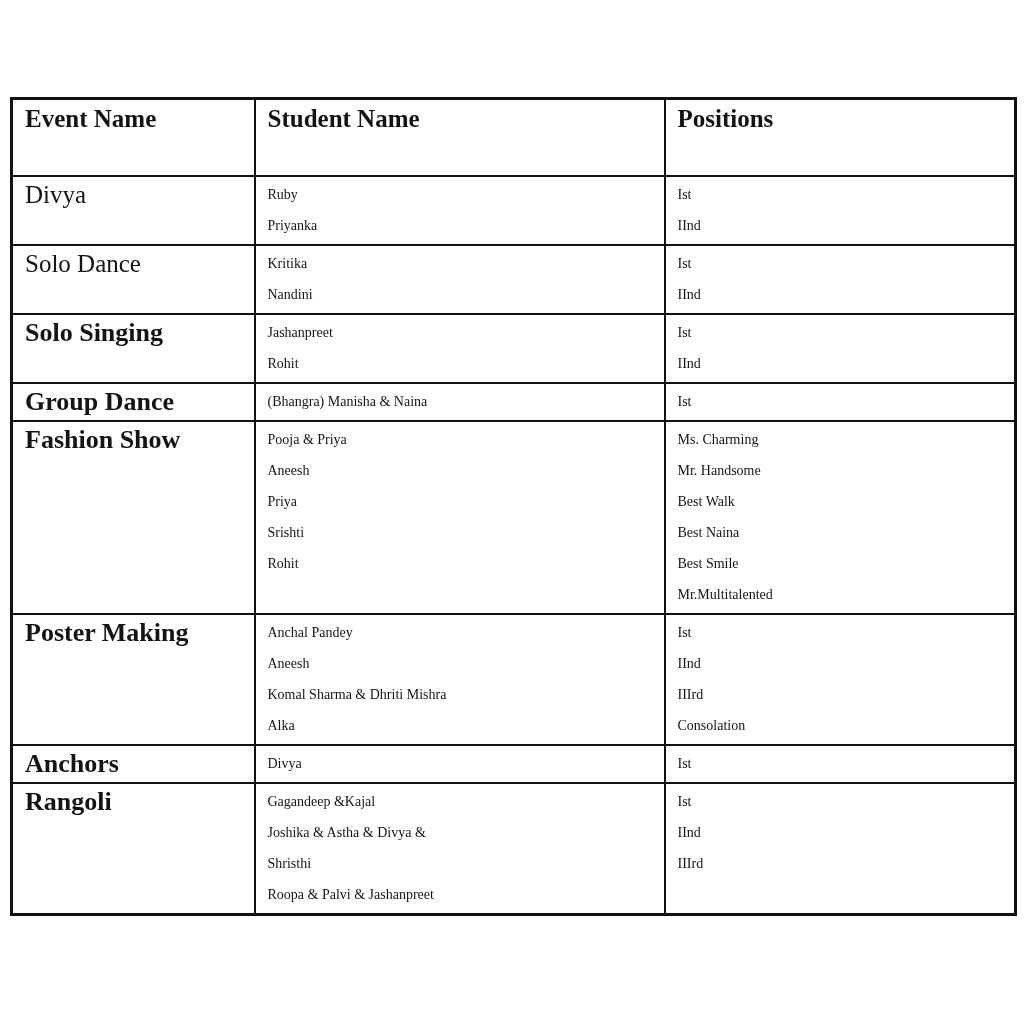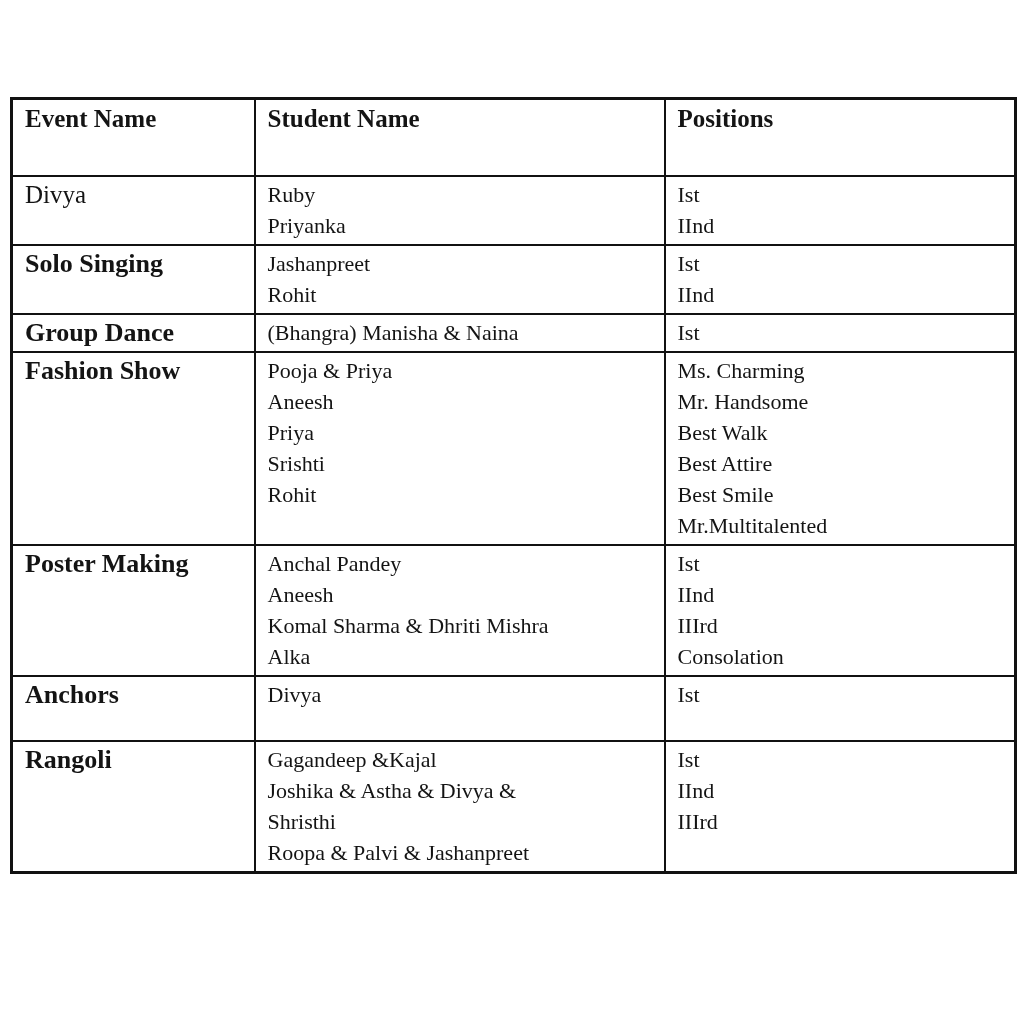--- a/index.html
+++ b/index.html
@@ -38,7 +38,7 @@
     vertical-align: top;
     text-align: left;
     padding: 2px 12px 3px 12px;
-    font-size: 22px;
+    font-size: 14px;
     line-height: 31px;
     overflow: hidden;
   }

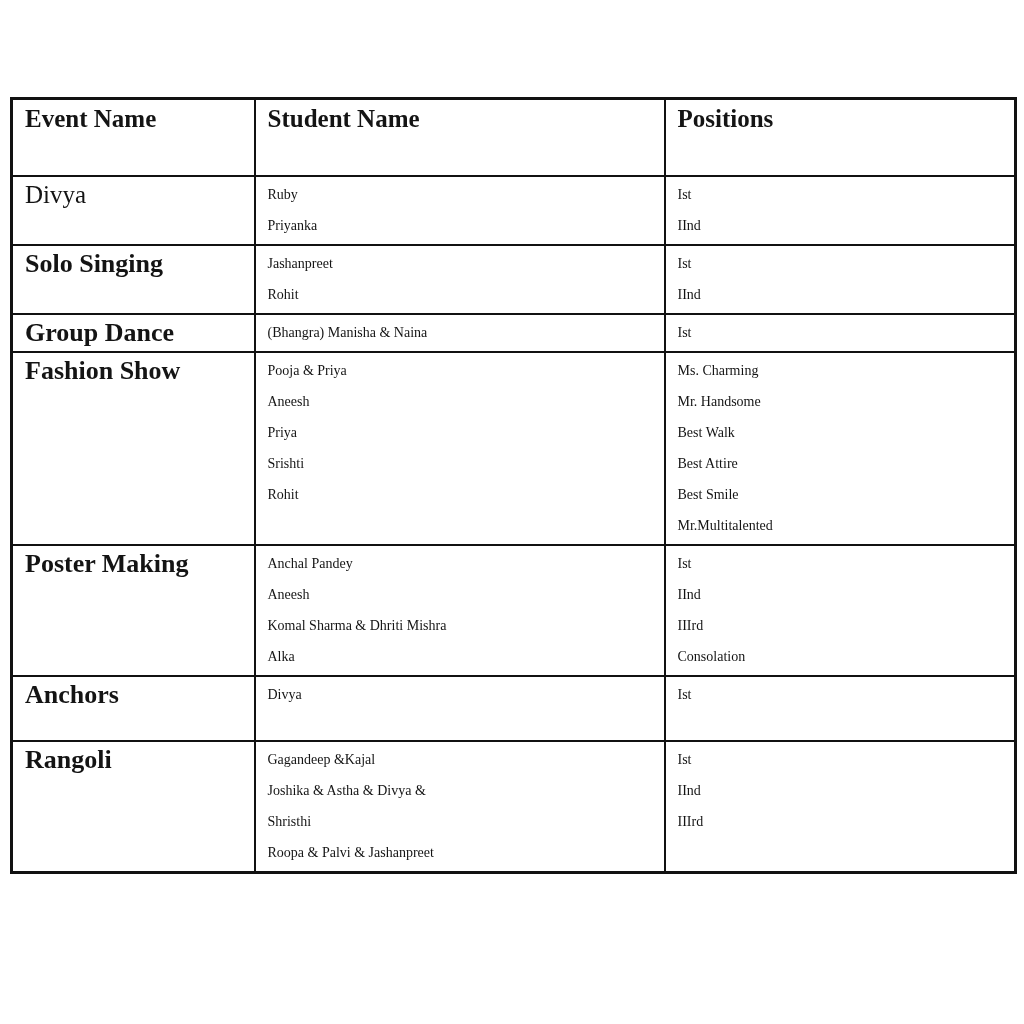--- a/index.html
+++ b/index.html
@@ -90,6 +90,17 @@
             </td>
           </tr>
           <tr>
+            <td class="event-cell regular">Solo Dance</td>
+            <td>
+              <div>Kritika</div>
+              <div>Nandini</div>
+            </td>
+            <td>
+              <div>Ist</div>
+              <div>IInd</div>
+            </td>
+          </tr>
+          <tr>
             <td class="event-cell bold">Solo Singing</td>
             <td>
               <div>Jashanpreet</div>

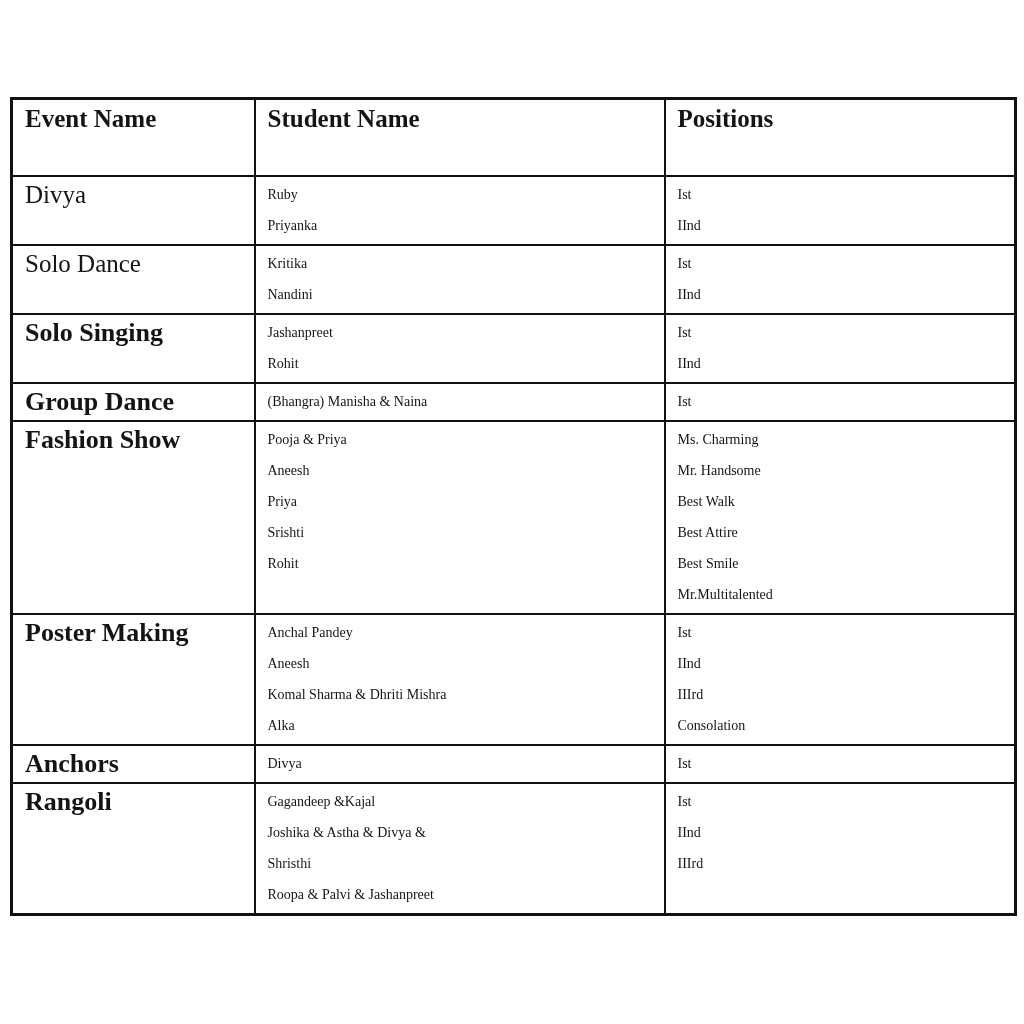--- a/index.html
+++ b/index.html
@@ -133,7 +133,7 @@
               <div>Ms. Charming</div>
               <div>Mr. Handsome</div>
               <div>Best Walk</div>
-              <div>Best Attire</div>
+              <div>Best Naina</div>
               <div>Best Smile</div>
               <div>Mr.Multitalented</div>
             </td>

